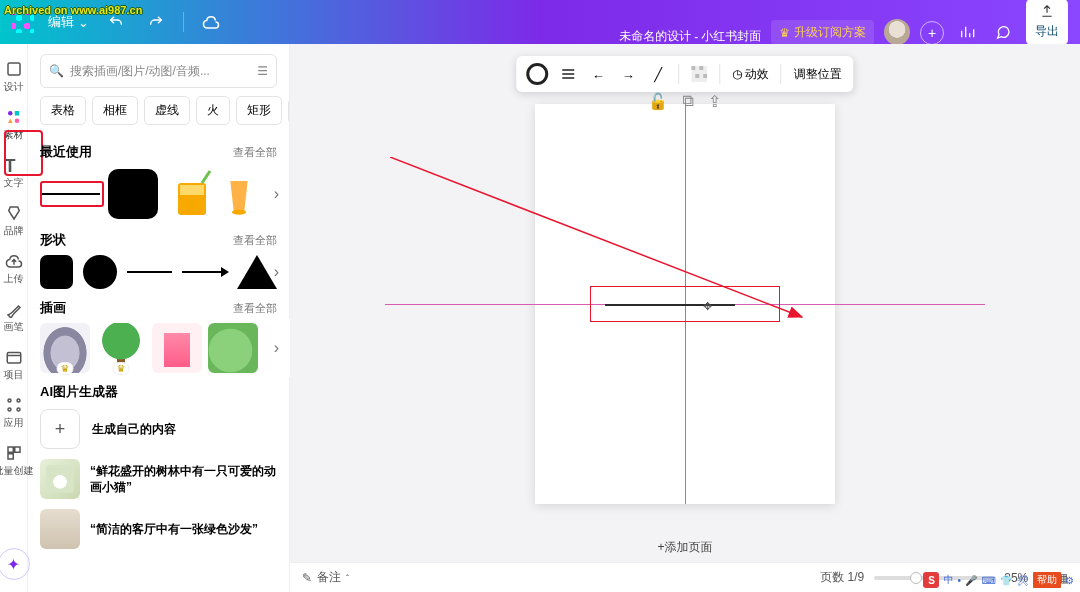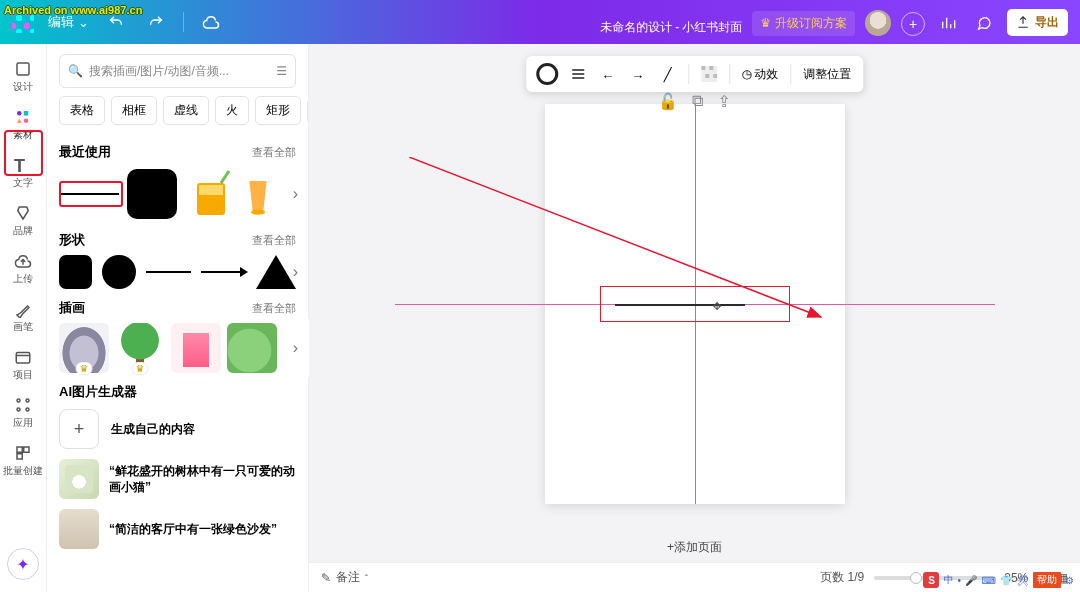--- a/index.html
+++ b/index.html
@@ -14,7 +14,7 @@
   .upgrade { background:rgba(255,255,255,0.12); border-radius:4px; padding:4px 8px; font-size:12px; display:flex; align-items:center; gap:4px; color:#ffd24c; }
   .avatar { width:26px; height:26px; border-radius:50%; background:#d7c9bd; background-image: radial-gradient(circle at 50% 40%, #eadfd4 40%, #b9a896 42%); }
   .plus-circle { width:24px; height:24px; border:1px solid rgba(255,255,255,0.6); border-radius:50%; display:flex; align-items:center; justify-content:center; font-size:14px; }
-  .export-btn { background:#fff; color:#a16207; border-radius:5px; padding:5px 9px; display:flex; align-items:center; gap:5px; font-size:12px; font-weight:700; }
+  .export-btn { background:#fff; color:#0c4a6e; border-radius:5px; padding:5px 9px; display:flex; align-items:center; gap:5px; font-size:12px; font-weight:400;flex-direction:column; }
   .export-btn svg { width:14px; height:14px; }
 
   .main { display:flex; height: calc(100% - 44px); }

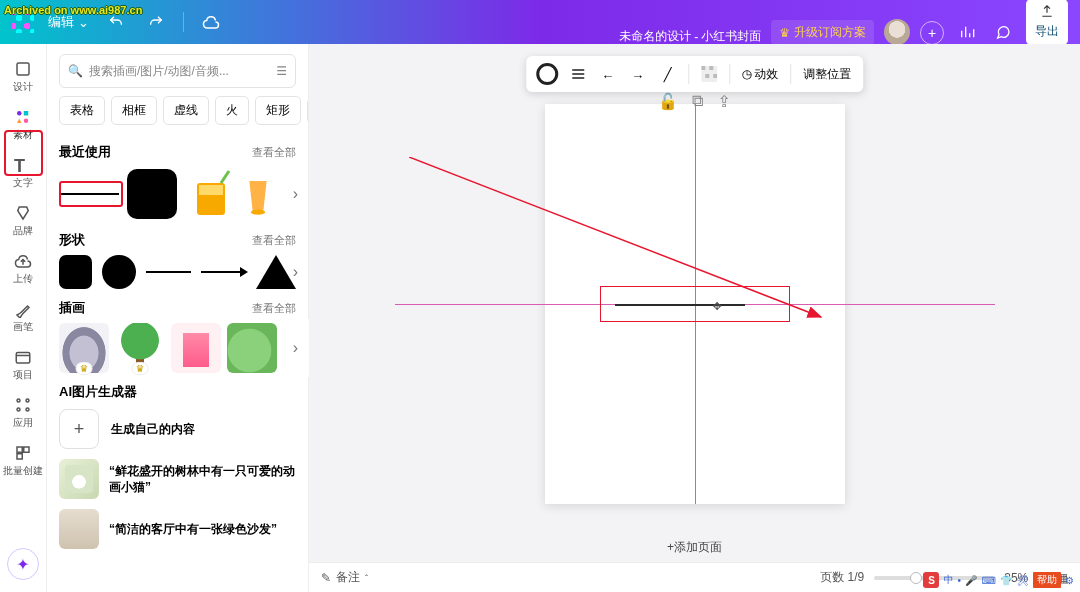--- a/index.html
+++ b/index.html
@@ -19,7 +19,7 @@
 
   .main { display:flex; height: calc(100% - 44px); }
 
-  .rail { width:47px; background:#fff; border-right:1px solid #eee; display:flex; flex-direction:column; align-items:center; padding-top:10px; gap:2px; position:relative; }
+  .rail { width:28px; background:#fff; border-right:1px solid #eee; display:flex; flex-direction:column; align-items:center; padding-top:10px; gap:2px; position:relative; }
   .rail .rail-item { width:40px; display:flex; flex-direction:column; align-items:center; gap:2px; padding:6px 0 6px; cursor:pointer; border-radius:6px; color:#555; }
   .rail .rail-item .ri-label { font-size:10px; }
   .rail .rail-item.active { color:#333; }

